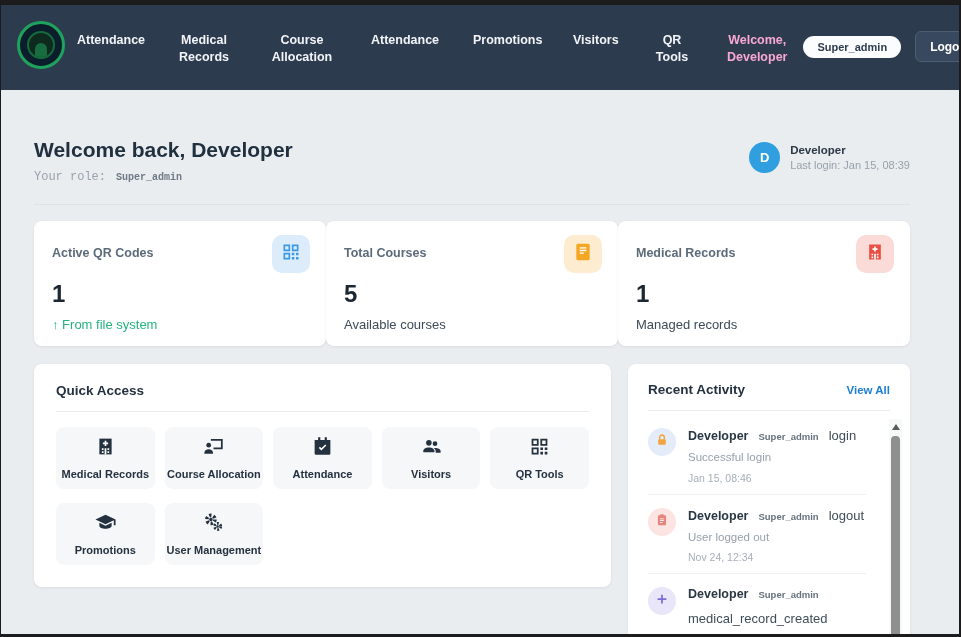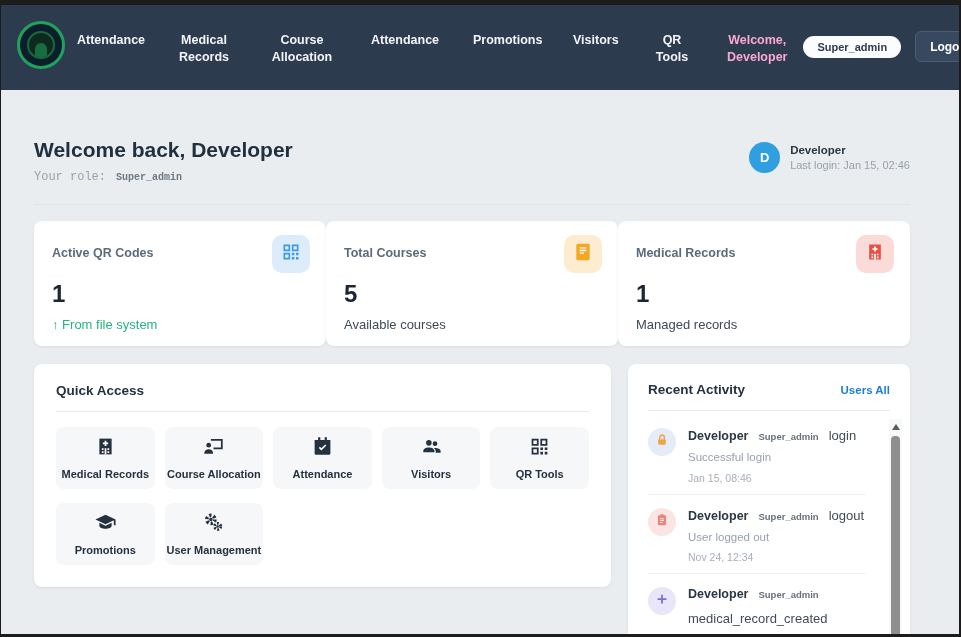--- a/index.html
+++ b/index.html
@@ -126,7 +126,7 @@
         <div class="avatar">D</div>
         <div>
           <div class="user-name">Developer</div>
-          <div class="user-login">Last login: Jan 15, 02:46</div>
+          <div class="user-login">Last login: Jan 15, 08:39</div>
         </div>
       </div>
     </section>

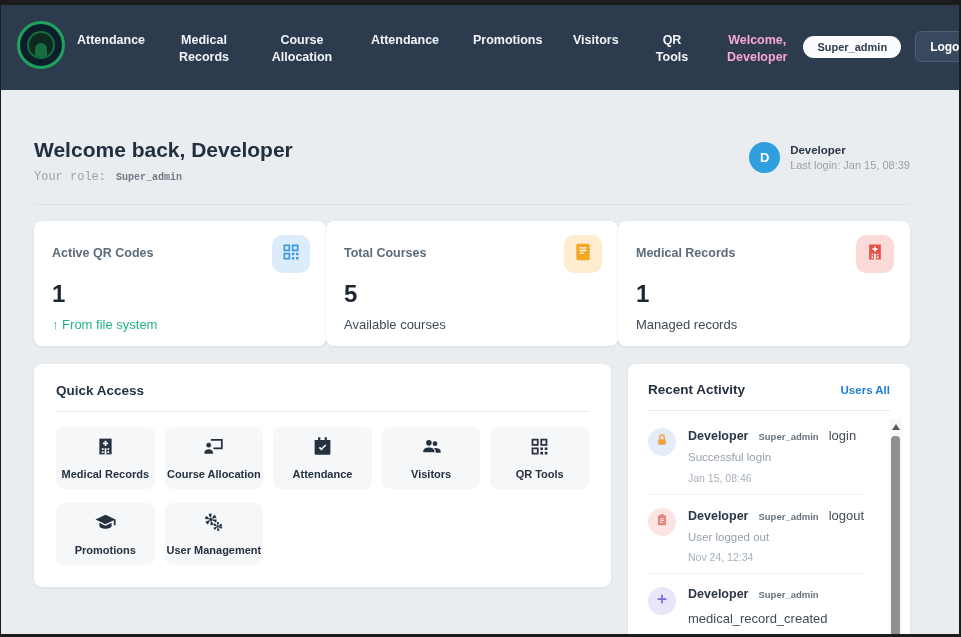--- a/index.html
+++ b/index.html
@@ -262,7 +262,7 @@
       <div class="panel recent-activity">
         <div class="ra-head">
           <span class="panel-title">Recent Activity</span>
-          <span class="view-all">Users All</span>
+          <span class="view-all">View All</span>
         </div>
 
         <div class="ra-list">

